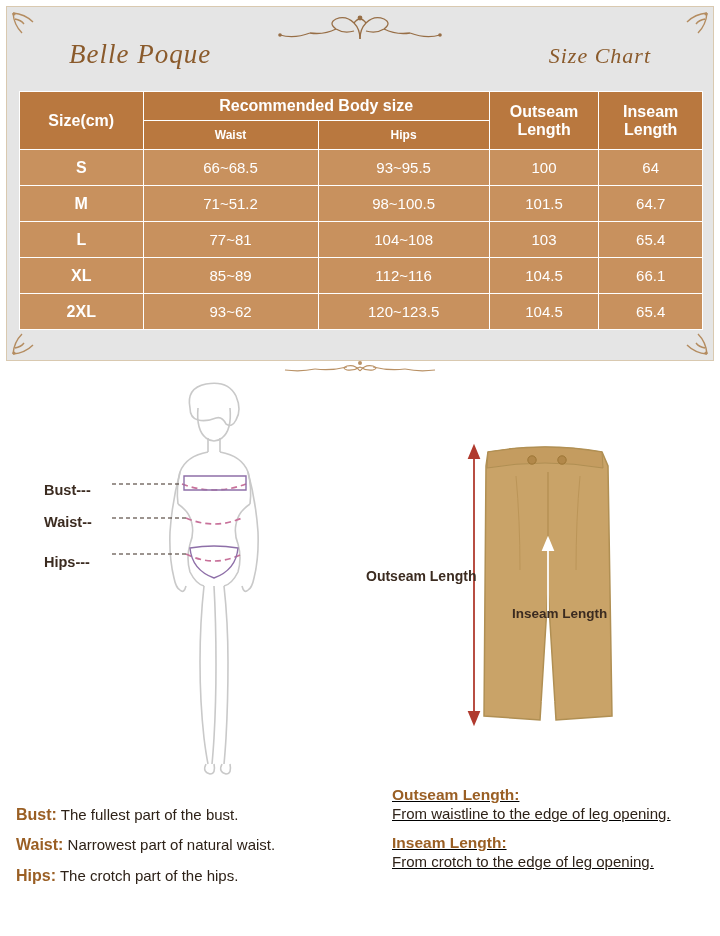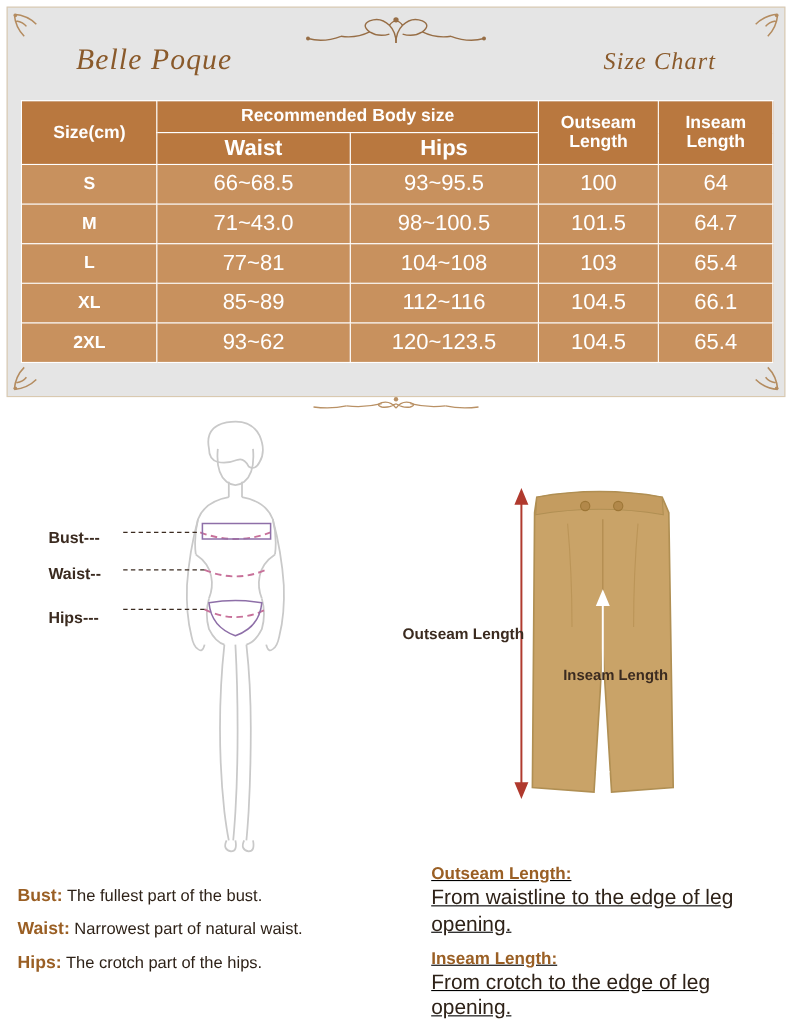--- a/index.html
+++ b/index.html
@@ -82,7 +82,7 @@
   .th-sub {
     background: #b9783f;
     font-weight: bold;
-    font-size: 20px;
+    font-size: 12px;
     height: 29px;
   }
   .th-tall { height: 58px; }

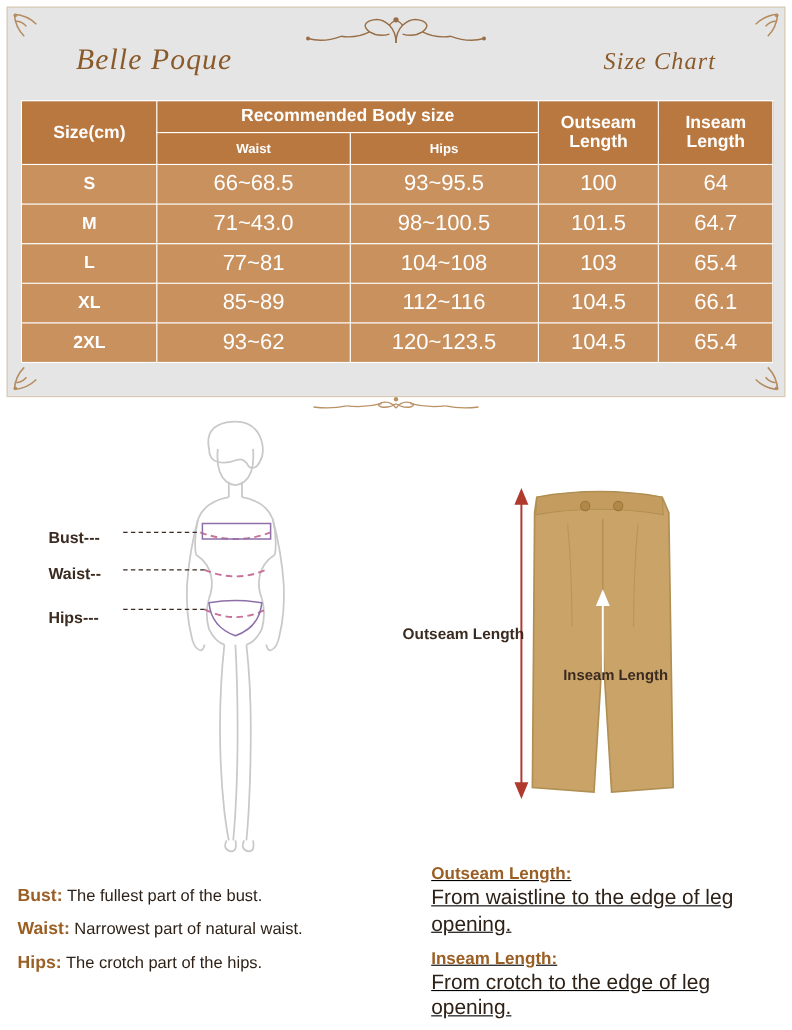--- a/index.html
+++ b/index.html
@@ -89,7 +89,7 @@
   td.cell {
     background: #c8915e;
     height: 36px;
-    font-size: 20px;
+    font-size: 15px;
   }
   td.cell.sizecol {
     font-weight: bold;

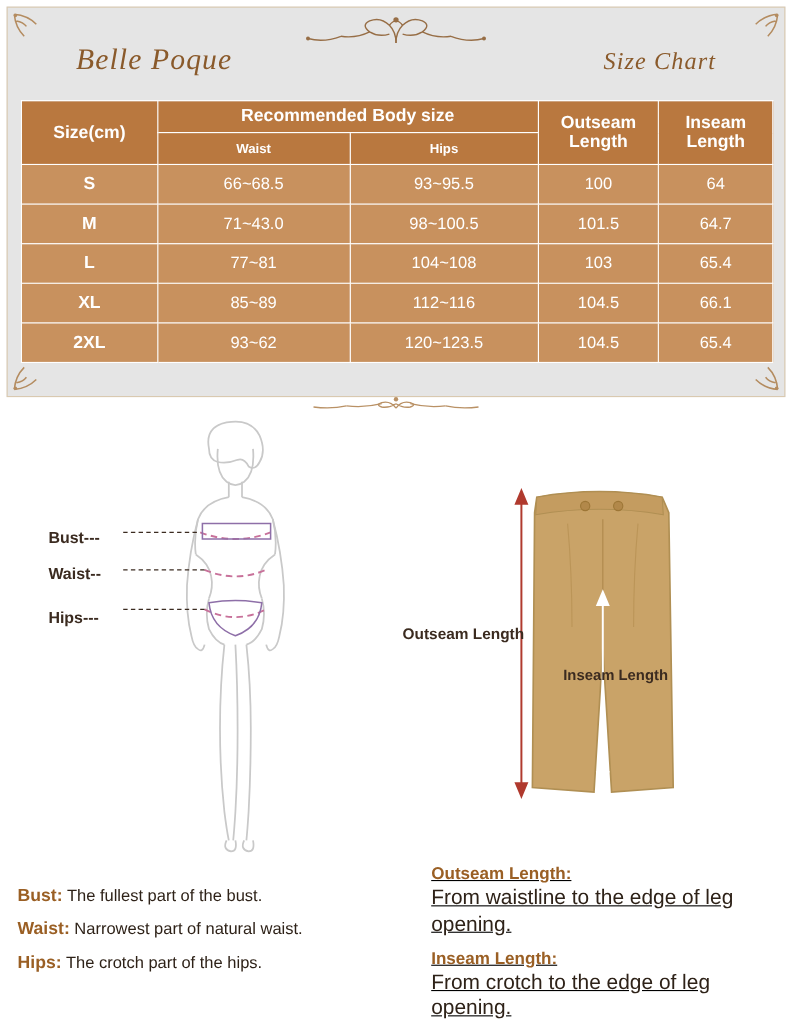--- a/index.html
+++ b/index.html
@@ -235,7 +235,7 @@
       </tr>
       <tr>
         <td class="cell sizecol">M</td>
-        <td class="cell">71~43.0</td>
+        <td class="cell">71~51.2</td>
         <td class="cell">98~100.5</td>
         <td class="cell">101.5</td>
         <td class="cell">64.7</td>

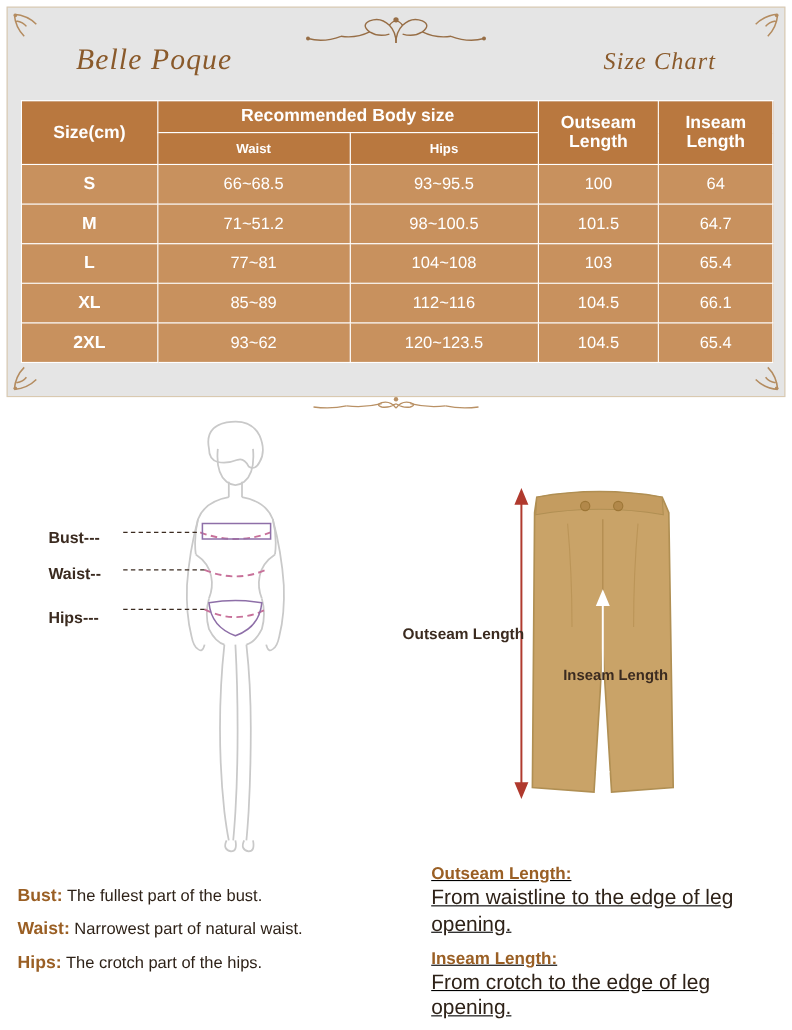--- a/index.html
+++ b/index.html
@@ -167,7 +167,7 @@
   }
   .note-body {
     color: #2e2218;
-    font-size: 19px;
+    font-size: 15px;
     line-height: 1.25;
   }
 </style>

